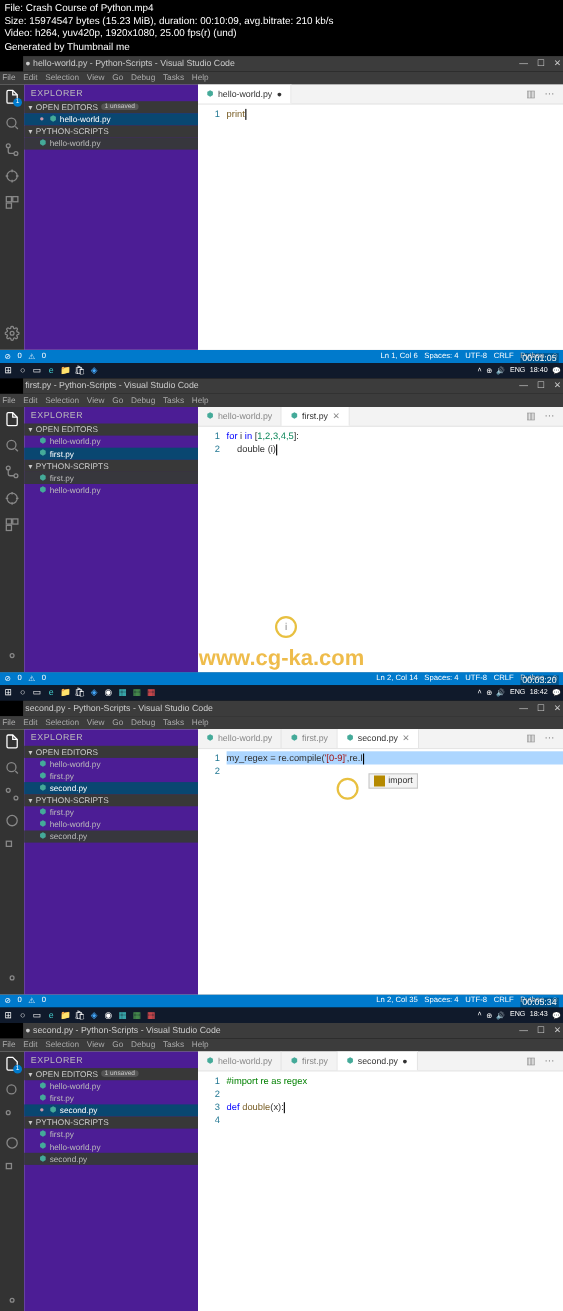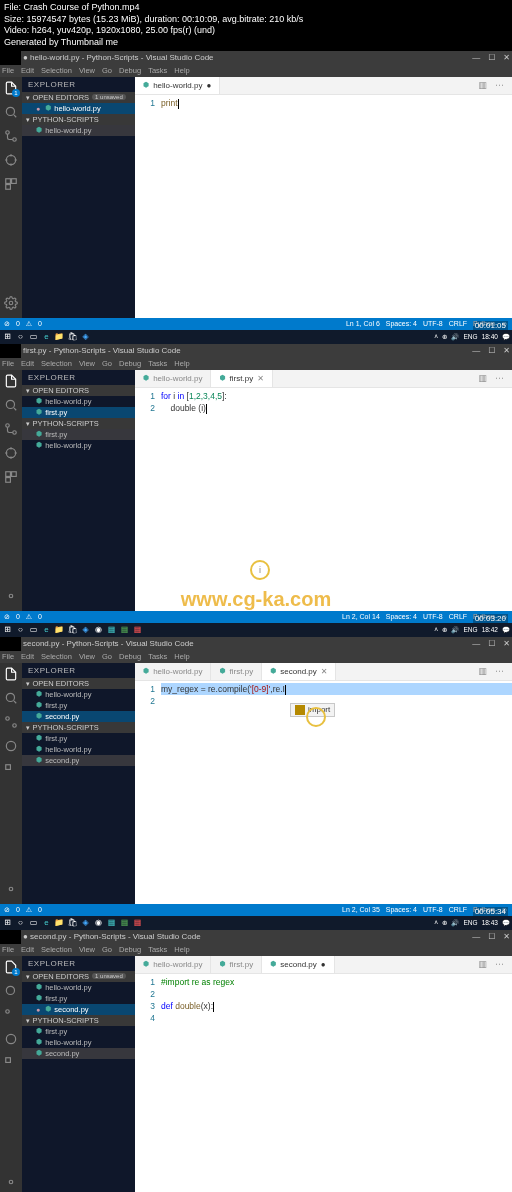--- a/index.html
+++ b/index.html
@@ -20,7 +20,7 @@
 .activity-bar .ic.active { color: #fff; }
 .activity-bar .badge { position: absolute; bottom: -2px; right: -2px; background: #007acc; color: #fff; border-radius: 50%; width: 8px; height: 8px; font-size: 6px; display: flex; align-items: center; justify-content: center; }
 
-.sidebar { width: 113px; background: #0f172a; color: #ccc; font-size: 8px; }
+.sidebar { width: 158px; background: #4c1d95; color: #ccc; font-size: 8px; }
 .sidebar-title { color: #bbb; padding: 3px 6px; font-size: 8px; letter-spacing: 0.5px; }
 .sidebar-section { background: #383838; color: #ccc; padding: 1px 4px; font-size: 7.5px; display: flex; align-items: center; gap: 3px; }
 .sidebar-section .chev::before { content: "▸"; font-size: 7px; }

